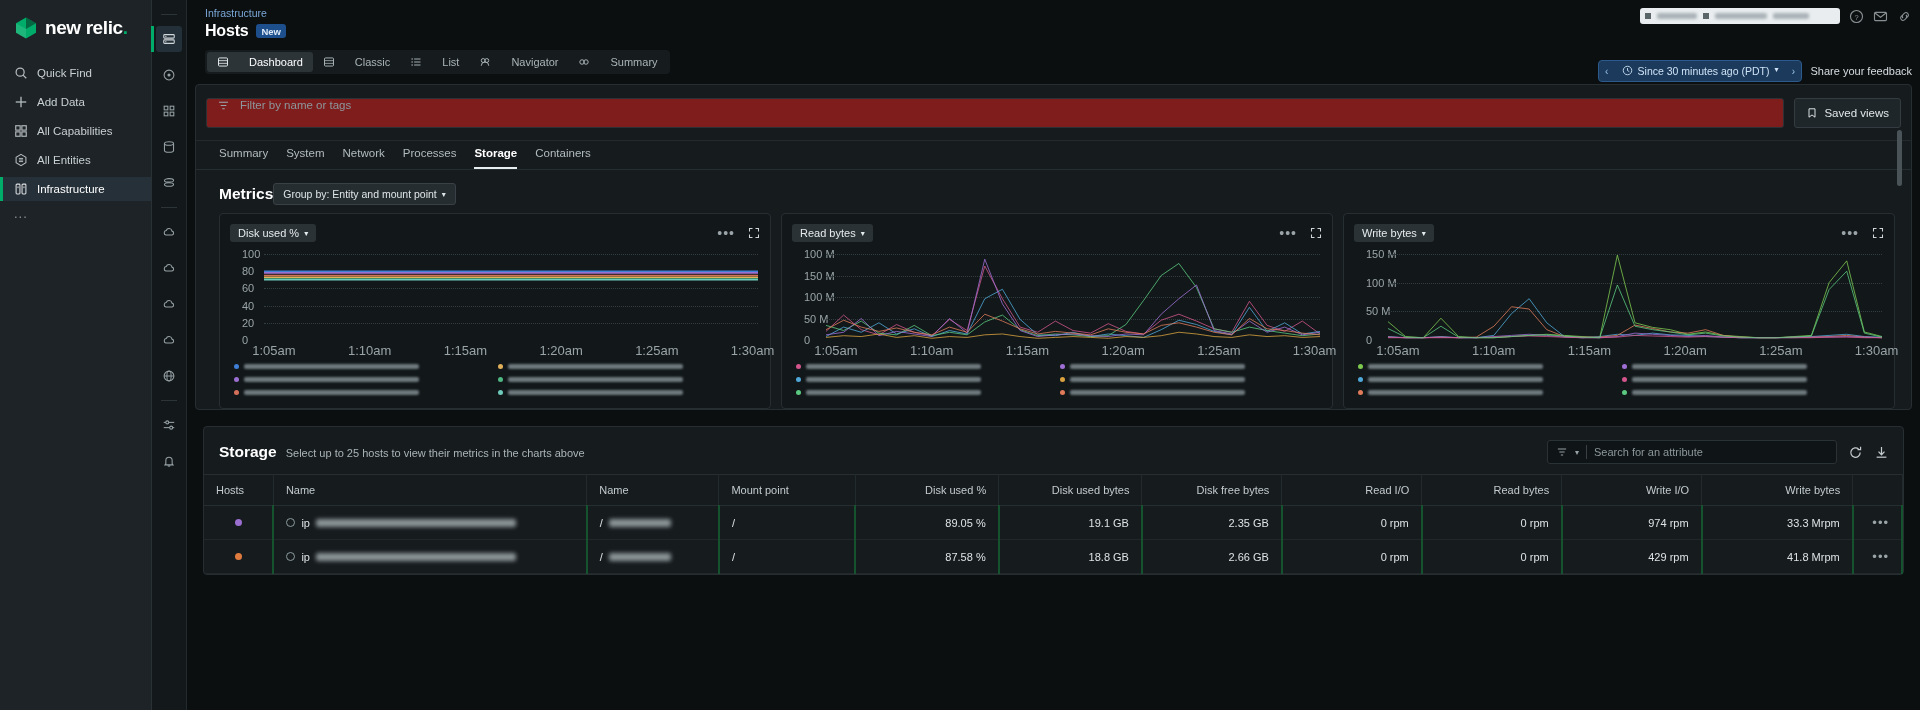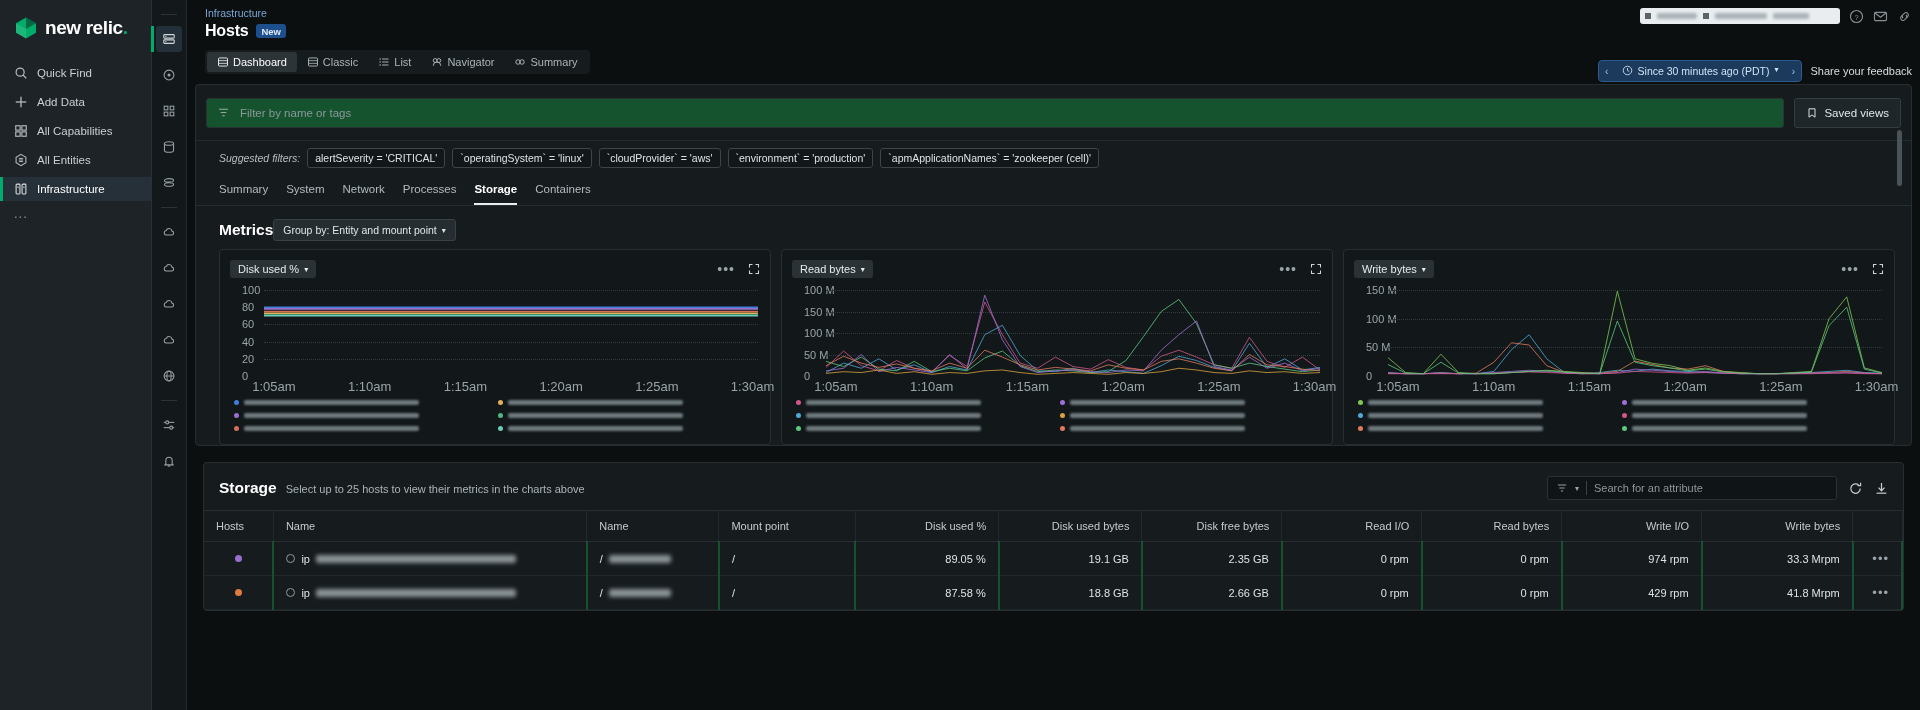--- a/index.html
+++ b/index.html
@@ -74,7 +74,7 @@
   
   .viewtabs { display: flex; gap: 0; margin: 4px 0 0 18px; background: #161b1d; border-radius: 4px; width: fit-content; padding: 2px; }
   .vtab {
-    display: flex; align-items: center; gap: 4px; font-size: 11px; color: #aab4b8;
+    display: flex; align-items: center; gap: 20px; font-size: 11px; color: #aab4b8;
     padding: 4px 10px; border-radius: 3px; cursor: pointer; white-space: nowrap;
   }
   .vtab.active { background: #2c3438; color: #fff; }

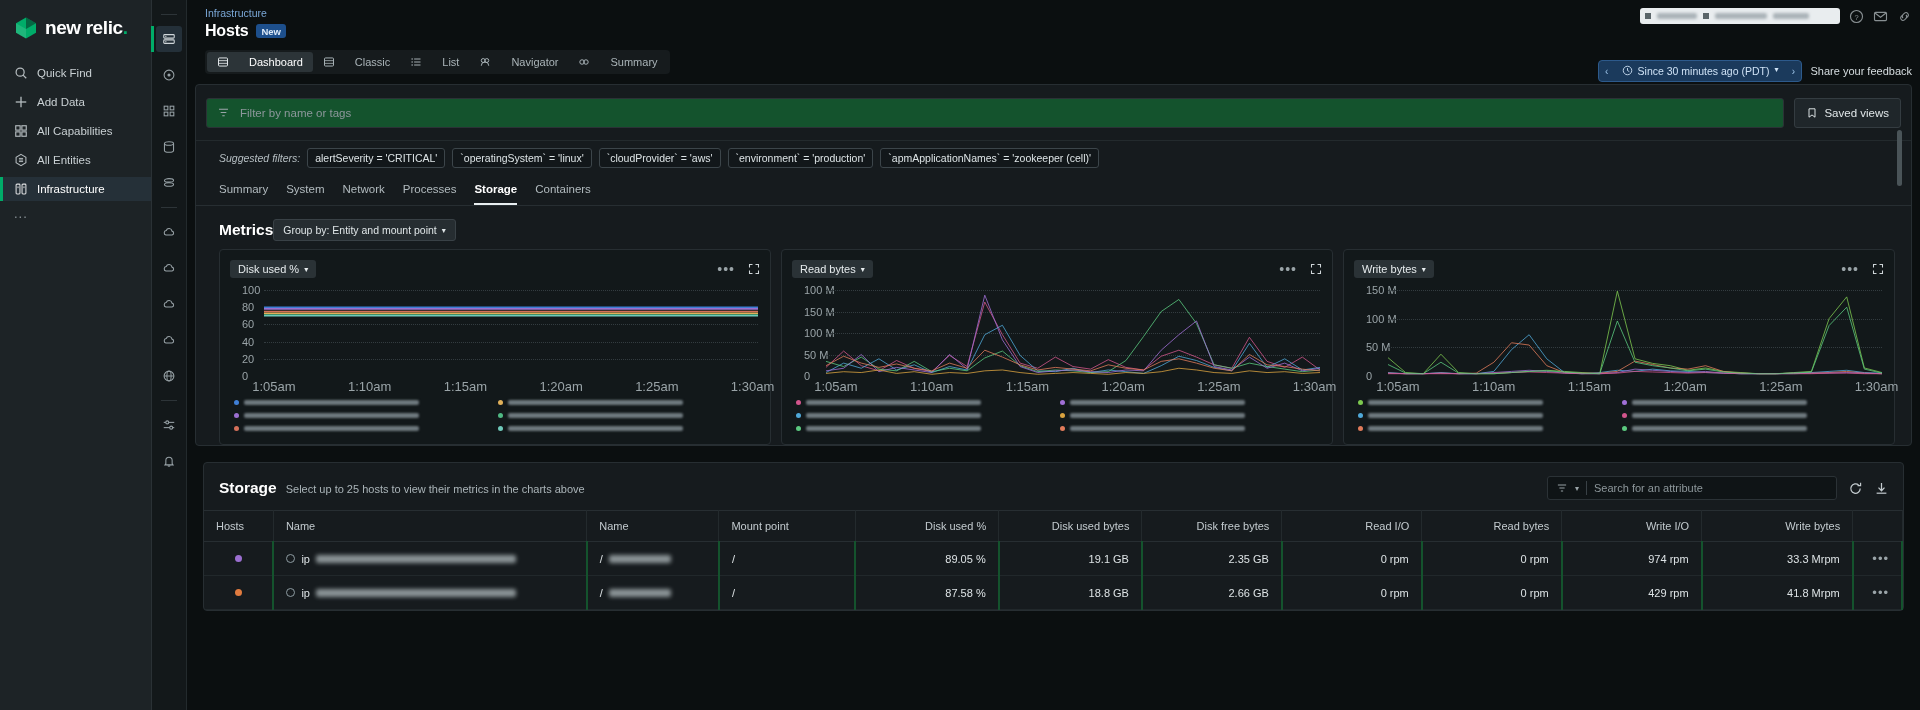--- a/index.html
+++ b/index.html
@@ -96,8 +96,8 @@
 
   .filterbar { height: 56px; padding: 11px 10px; display: flex; align-items: center; gap: 10px; border-bottom: 1px solid #232a2d;}
   .filterinput {
-    flex: 1; height: 30px; background: #14532d; border: 1px solid #2b3236; border-radius: 3px;
-    display: flex; align-items: center; gap: 10px; padding: 0 10px;
+    flex: 1; height: 30px; background: #7f1d1d; border: 1px solid #2b3236; border-radius: 3px;
+    display: flex; gap: 10px; padding: 0 10px;
   }
   .filterinput span { font-size: 11.5px; color: #8d979b; }
   .savedviews {

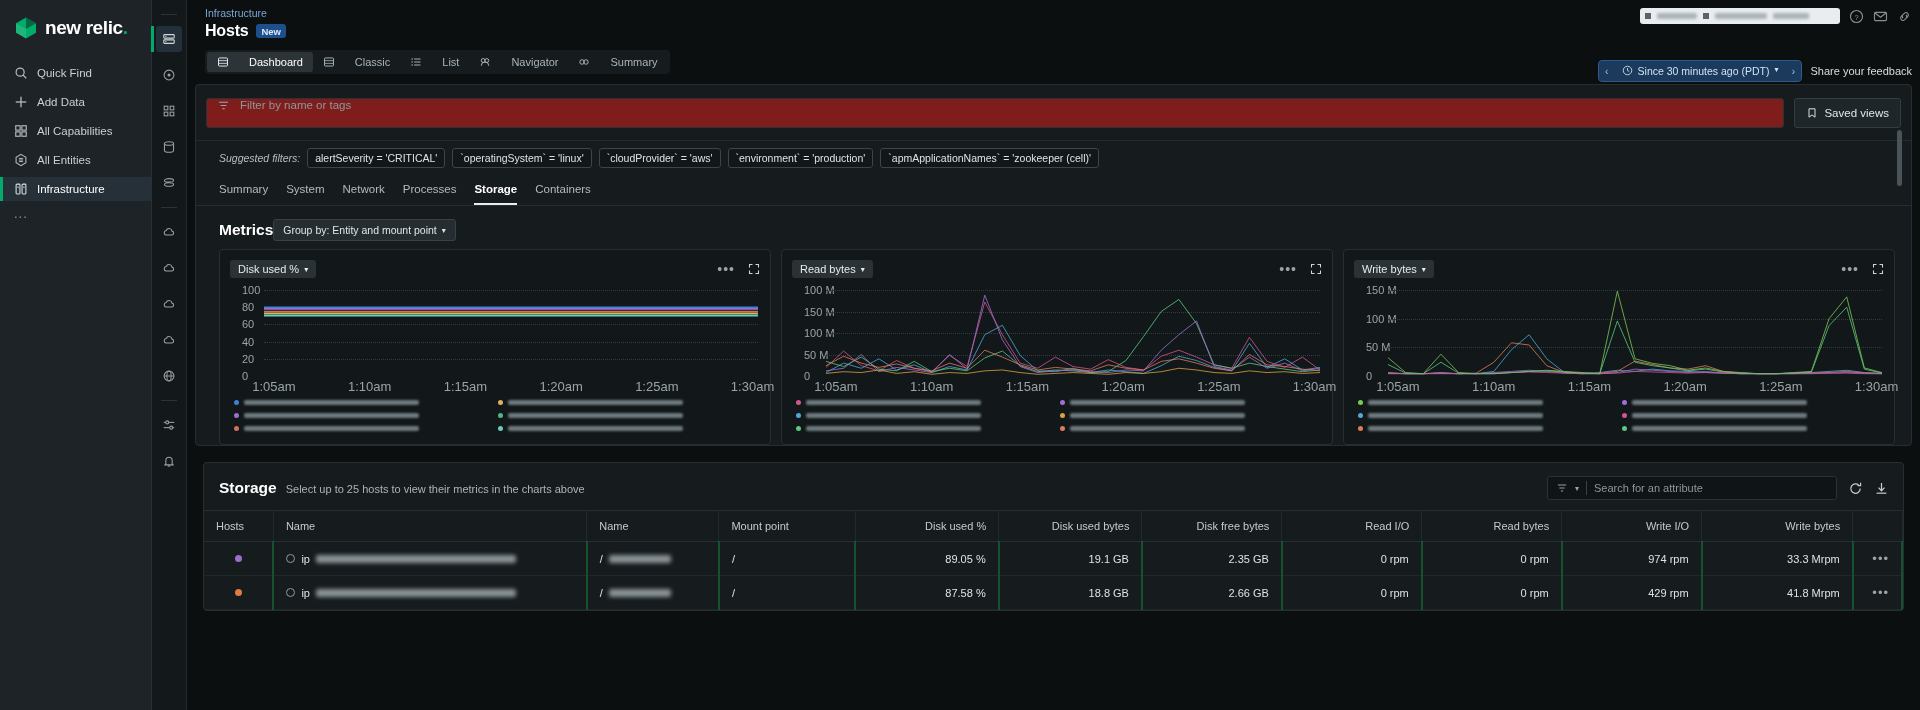--- a/index.html
+++ b/index.html
@@ -443,14 +443,6 @@
           </div>
         </div>
 
-        <div class="sugrow">
-          <span class="suglabel">Suggested filters:</span>
-          <span class="chip">alertSeverity = 'CRITICAL'</span>
-          <span class="chip">`operatingSystem` = 'linux'</span>
-          <span class="chip">`cloudProvider` = 'aws'</span>
-          <span class="chip">`environment` = 'production'</span>
-          <span class="chip">`apmApplicationNames` = 'zookeeper (cell)'</span>
-        </div>
 
         <div class="subtabs">
           <div class="stab">Summary</div>

